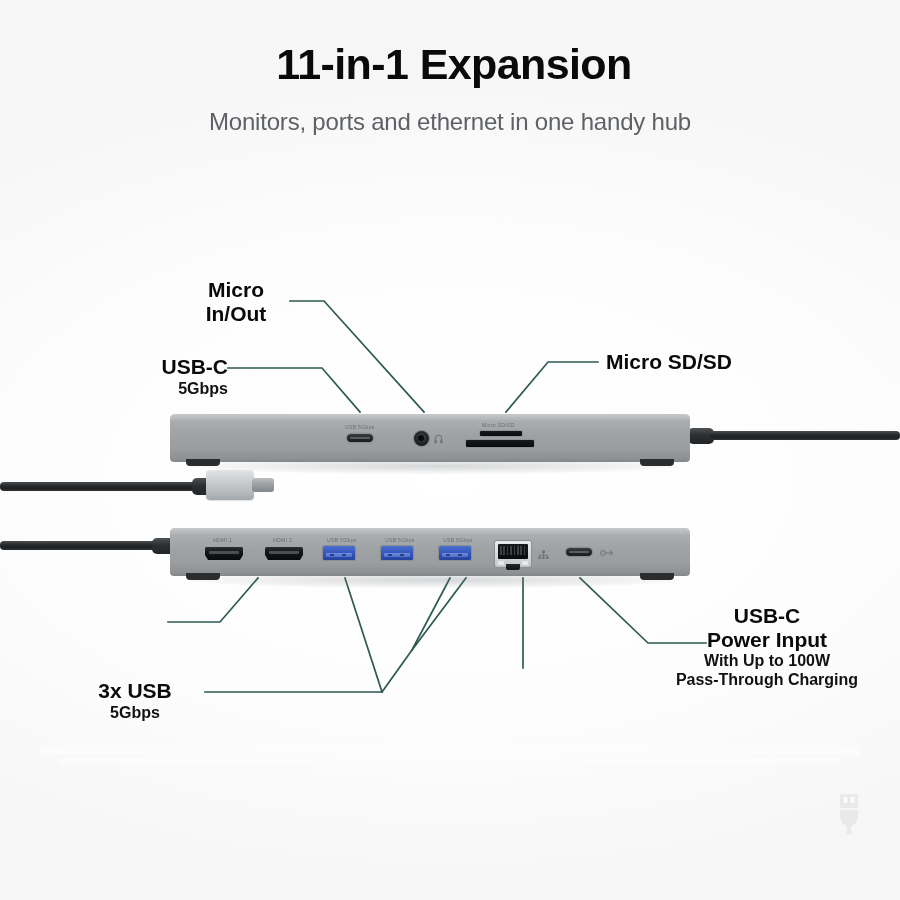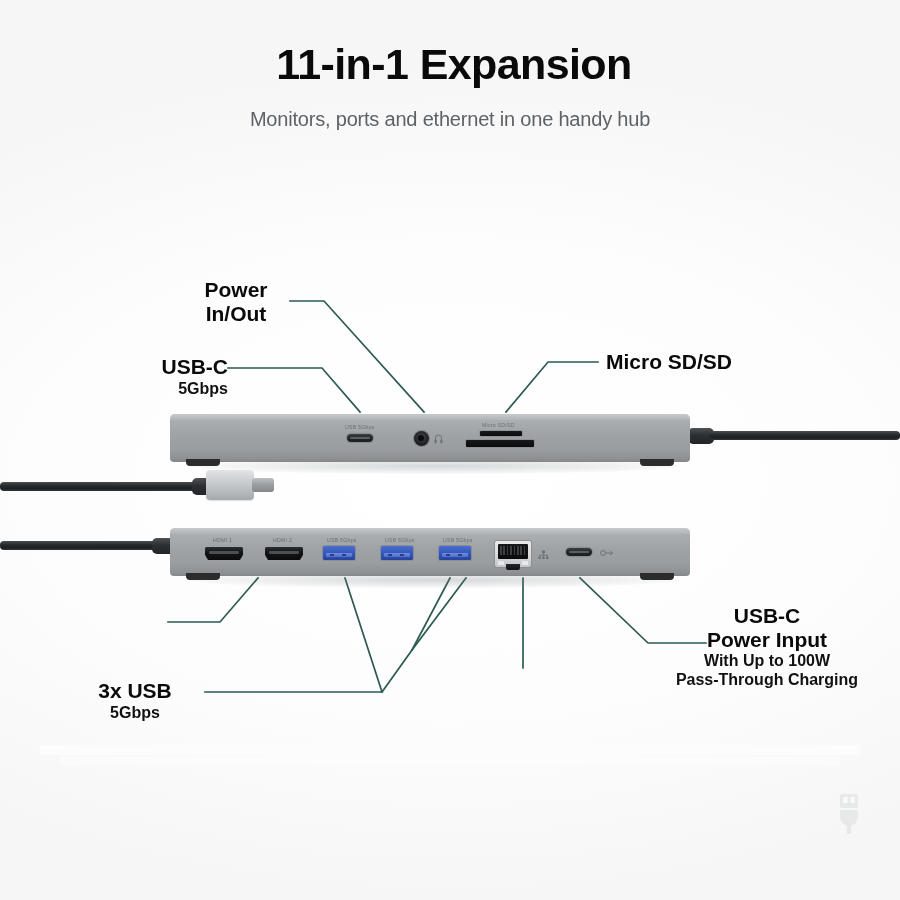--- a/index.html
+++ b/index.html
@@ -21,7 +21,7 @@
   }
   .subtitle{
     position:absolute;top:108px;left:0;width:900px;text-align:center;
-    font-size:20px;color:#5e6266;letter-spacing:-0.2px;
+    font-size:24px;color:#5e6266;letter-spacing:-0.2px;
   }
   
   .callout{position:absolute;color:#0a0a0a;}

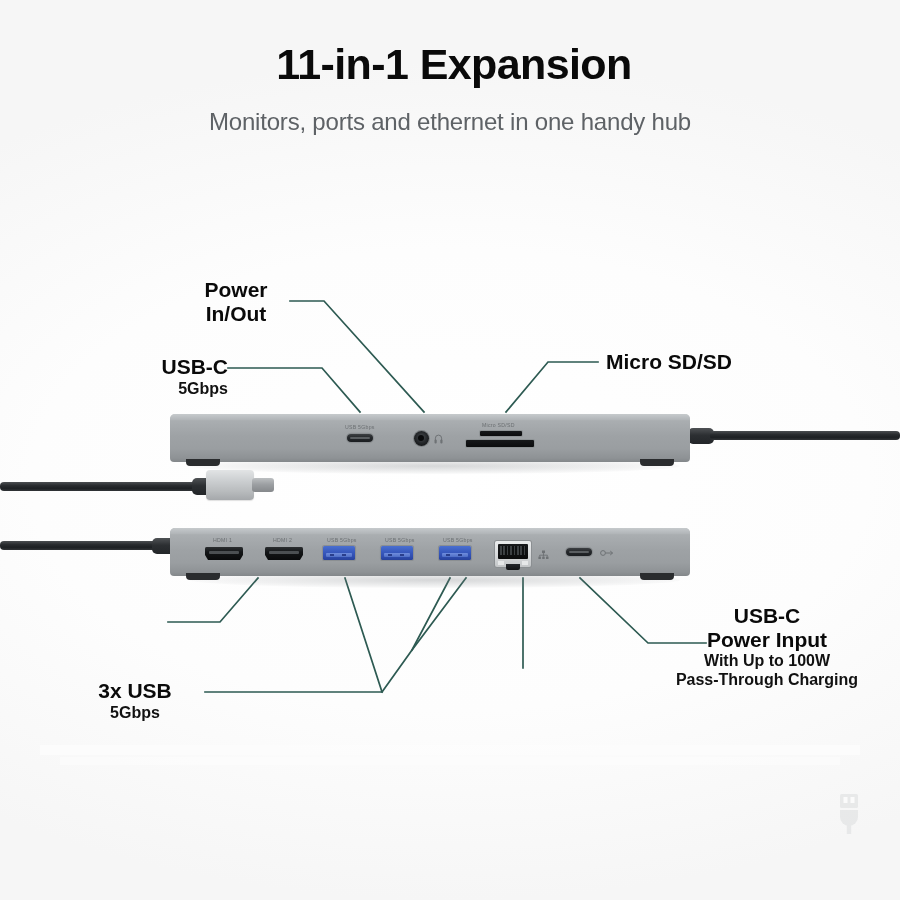--- a/index.html
+++ b/index.html
@@ -176,7 +176,7 @@
   </svg>
 
   <div class="callout center" style="left:176px;top:278px;width:120px;">
-    <div class="l1">Power</div>
+    <div class="l1">Micro</div>
     <div class="l1">In/Out</div>
   </div>
 

